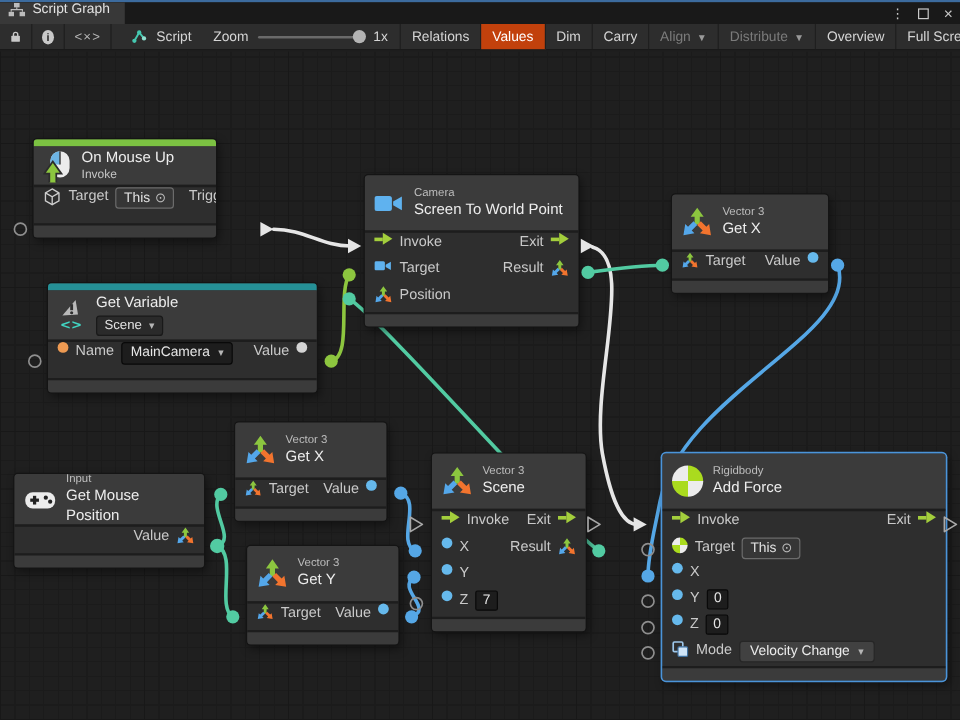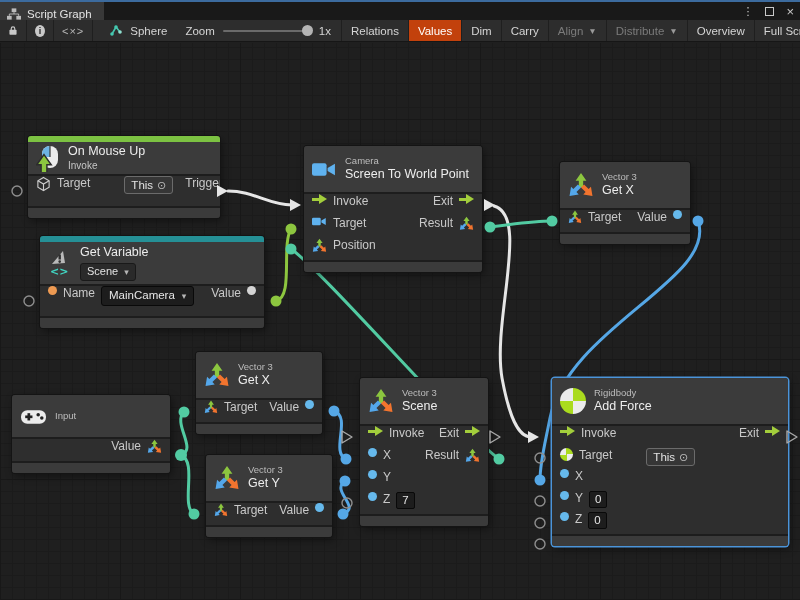--- a/index.html
+++ b/index.html
@@ -10,7 +10,7 @@
   
   .focusline { position:absolute; left:0; top:0; width:800px; height:2px; background:#3c6b9e; }
   .tabbar { position:absolute; left:0; top:2px; width:800px; height:18px; background:#191919; display:flex; }
-  .tab { display:flex; align-items:flex-end; gap:6px; background:#383838; padding:0 12px 0 7px;
+  .tab { display:flex; align-items:flex-start; gap:6px; background:#383838; padding:0 12px 0 7px;
          color:#e3e3e3; font-size:11.5px; height:18px; }
   .winctrl { position:absolute; right:6px; top:2px; height:18px; display:flex; align-items:center; gap:12px; color:#c9c9c9; }
   .winctrl .dots { font-size:11px; letter-spacing:0; }

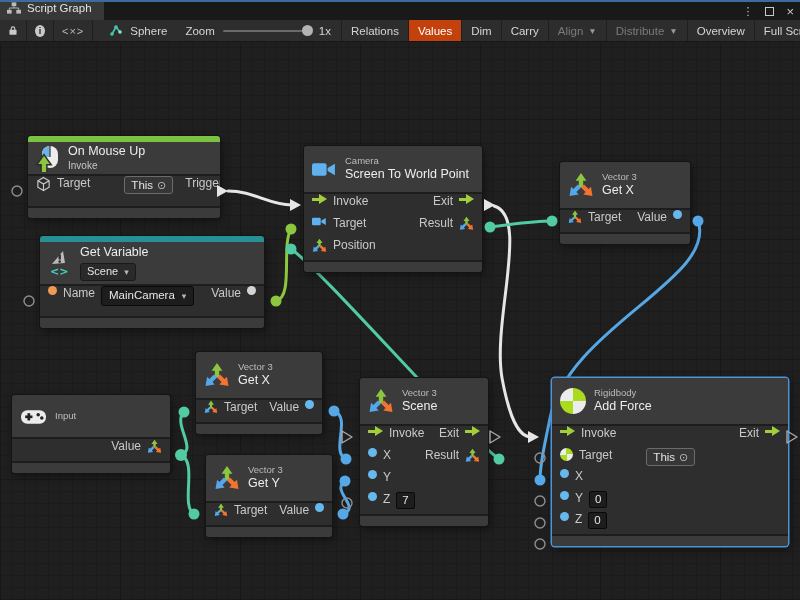--- a/index.html
+++ b/index.html
@@ -152,7 +152,7 @@
             <circle cx="11" cy="8" r="1.8" fill="#8fe0d0"></circle>
           </svg>
       </span>
-      <span>Sphere</span>
+      <span>Script</span>
     </div>
     <div class="zoomwrap">
       <span>Zoom</span>

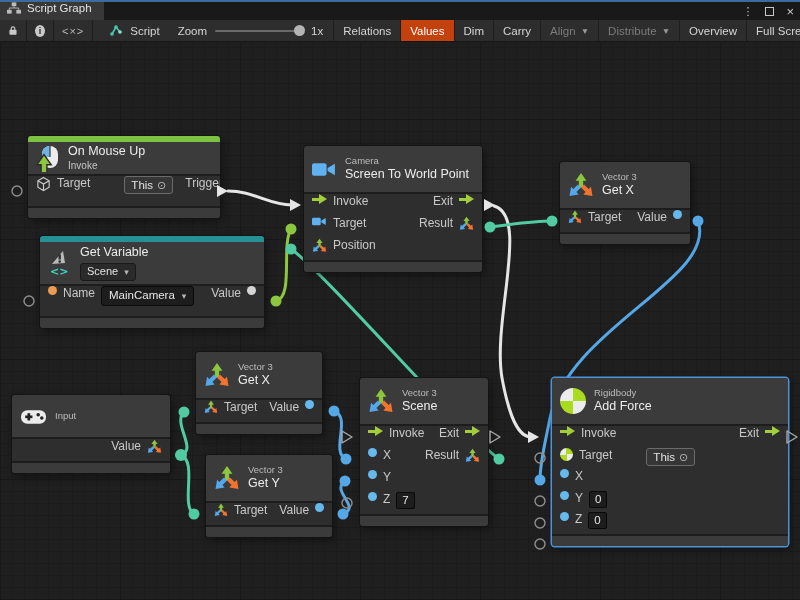--- a/index.html
+++ b/index.html
@@ -207,7 +207,7 @@
     </g>
   </svg>
 
-  <div class="node" style="left:28px;top:136px;width:192px">
+  <div class="node" style="left:28px;top:116px;width:152px">
     <div class="accent" style="background:#7cc242"></div>
     <div class="nheader" style="padding-top:2px;padding-bottom:2px">
       <span class="icon">

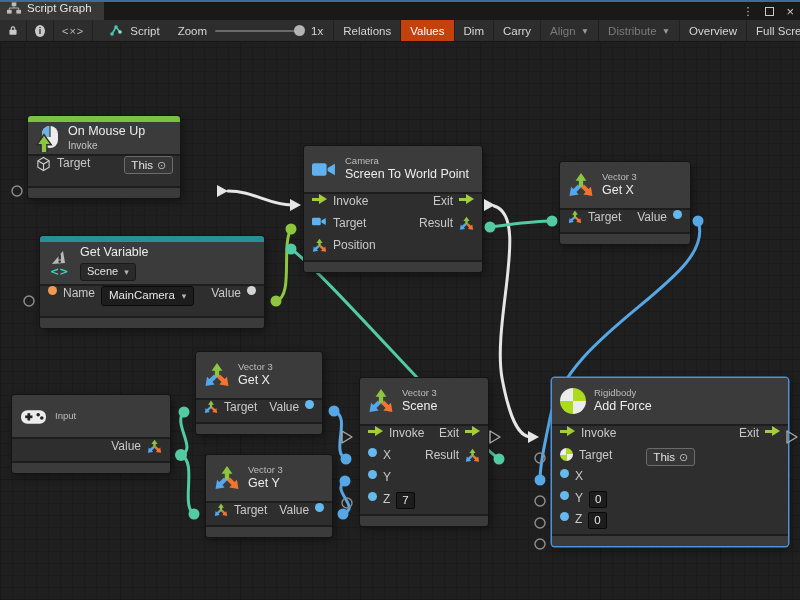--- a/index.html
+++ b/index.html
@@ -68,7 +68,7 @@
   .farrow::after  { content:""; position:absolute; left:7px; top:0; border-top:5px solid transparent;
                     border-bottom:5px solid transparent; border-left:8px solid #a3ce3c; }
   .chip { display:inline-flex; align-items:center; gap:4px; background:#363636; border:1px solid #6b6b6b;
-          border-radius:3px; padding:0 6px; font-size:11.5px; color:#e2e2e2; line-height:16px;margin-left:28px; }
+          border-radius:3px; padding:0 6px; font-size:11.5px; color:#e2e2e2; line-height:16px; }
   .chip .scopedot { color:#bdbdbd; font-size:11px; }
   .dd { display:inline-flex; align-items:center; gap:7px; background:#1d1d1d; border:1px solid #090909;
         border-radius:3px; padding:0 7px; font-size:11.5px; color:#e6e6e6; line-height:17px; }

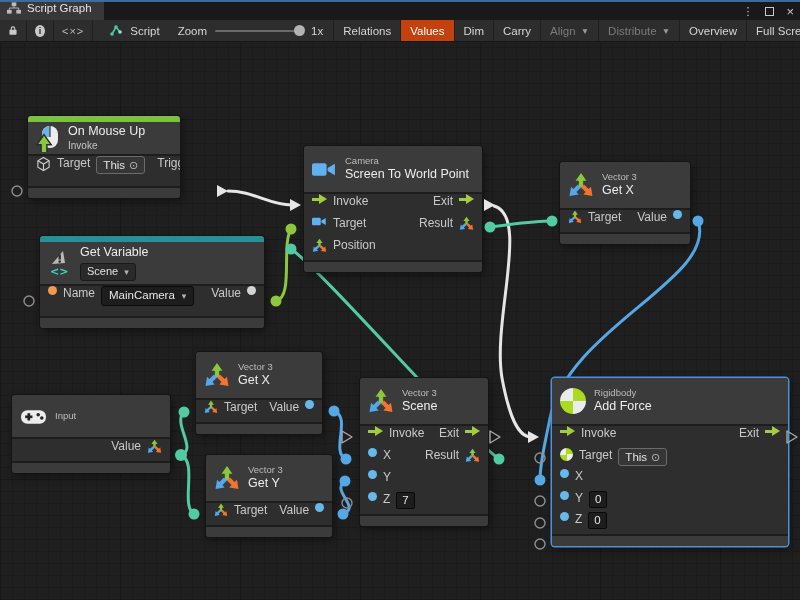--- a/index.html
+++ b/index.html
@@ -425,6 +425,7 @@
       </span>
       <span class="titles">
         <span class="cat">Input</span>
+        <span class="nm">Get Mouse Position</span>
       </span>
     </div>
     <div class="nbody">

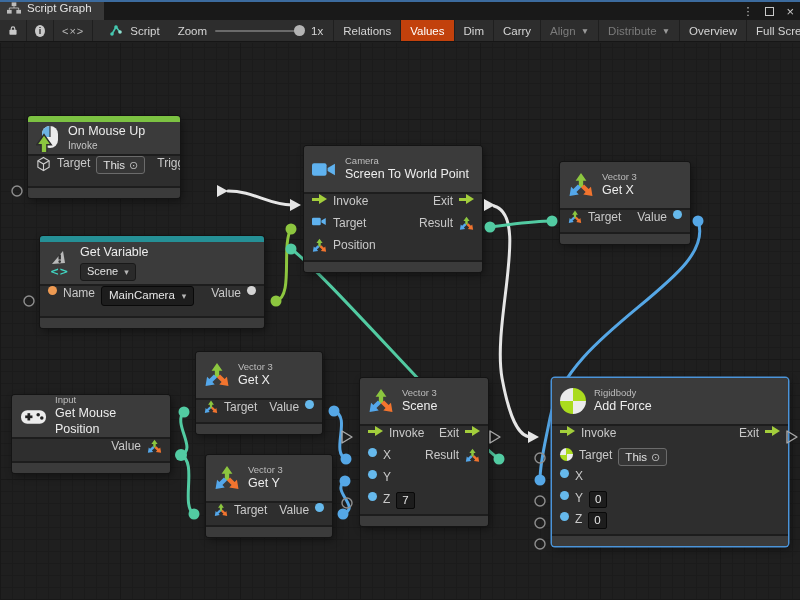--- a/index.html
+++ b/index.html
@@ -524,6 +524,19 @@
         <span>Z</span>
         <span class="valbox">0</span>
       </div>
+      <div class="row">
+        <span class="icon">
+          <svg width="14" height="14" viewBox="0 0 14 14">
+              <rect x="1" y="1" width="8" height="8" rx="1" fill="none" stroke="#9ec7ea" stroke-width="1.4"></rect>
+              <rect x="5" y="5" width="8" height="8" rx="1" fill="#cfe4f7" stroke="#3d6f9e"></rect>
+            </svg>
+        </span>
+        <span>Mode</span>
+        <span class="mode-dd">
+            <span>Velocity Change</span>
+            <span class="caret"></span>
+          </span>
+      </div>
     </div>
     <div class="nfooter"></div>
   </div>

